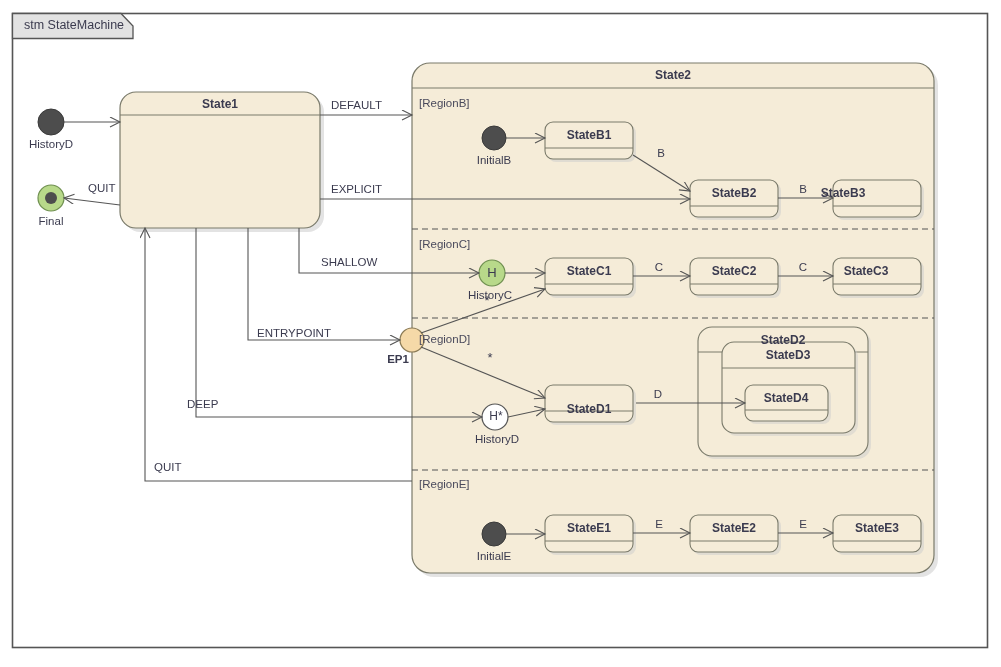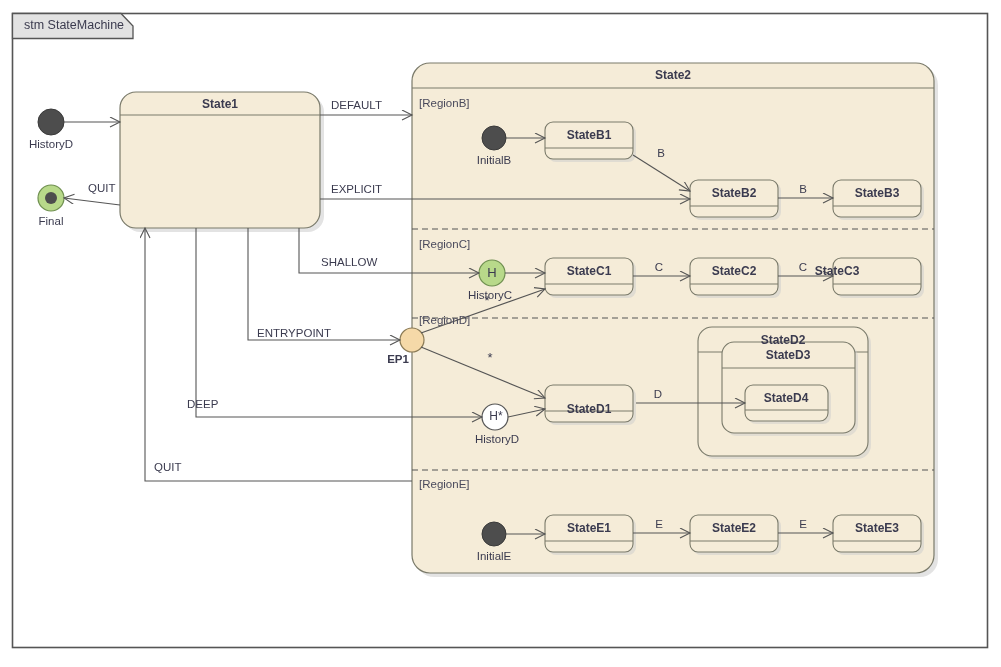--- a/index.html
+++ b/index.html
@@ -253,7 +253,7 @@
 
   <div class="lbl lbl-title center" style="left:589px; top:129px;">StateB1</div>
   <div class="lbl lbl-title center" style="left:734px; top:187px;">StateB2</div>
-  <div class="lbl lbl-title center" style="left:877px; top:187px;">StateB3</div>
+  <div class="lbl lbl-title center" style="left:843px; top:187px;">StateB3</div>
 
   <div class="lbl lbl-title center" style="left:589px; top:265px;">StateC1</div>
   <div class="lbl lbl-title center" style="left:734px; top:265px;">StateC2</div>

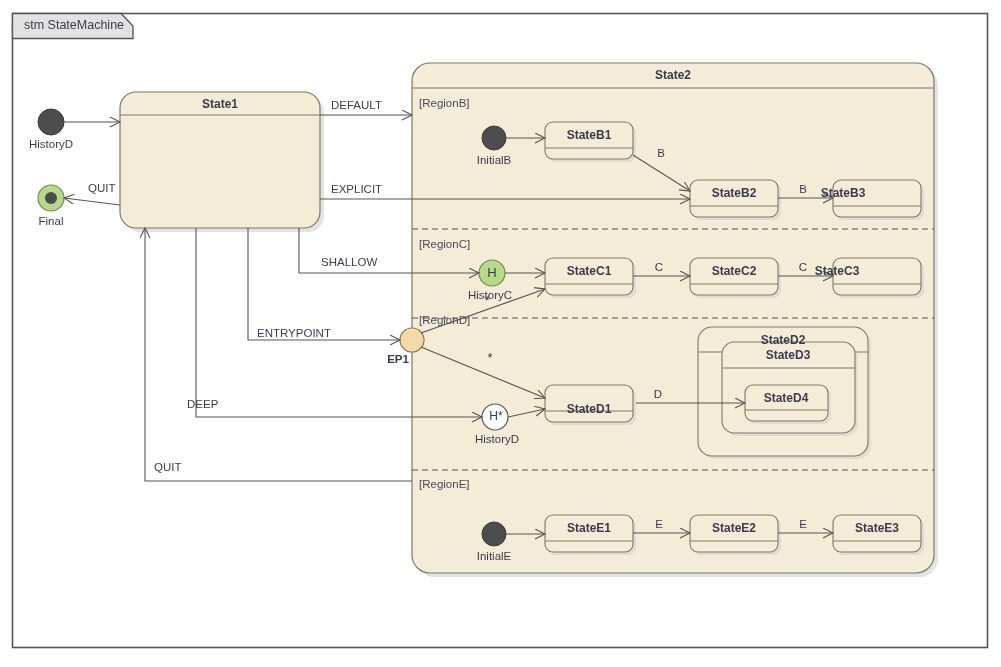--- a/index.html
+++ b/index.html
@@ -257,7 +257,7 @@
 
   <div class="lbl lbl-title center" style="left:589px; top:265px;">StateC1</div>
   <div class="lbl lbl-title center" style="left:734px; top:265px;">StateC2</div>
-  <div class="lbl lbl-title center" style="left:837px; top:265px;">StateC3</div>
+  <div class="lbl lbl-title center" style="left:866px; top:265px;">StateC3</div>
 
   <div class="lbl lbl-title center" style="left:589px; top:392px;margin-top:11px;">StateD1</div>
   <div class="lbl lbl-title center" style="left:783px; top:334px;">StateD2</div>

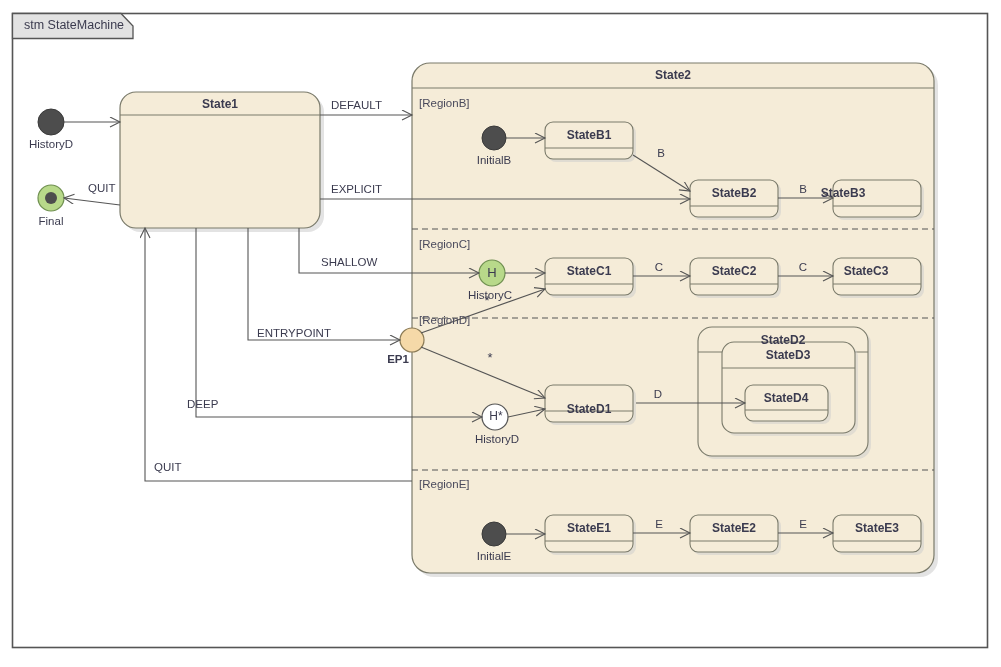--- a/index.html
+++ b/index.html
@@ -248,7 +248,7 @@
 
   <div class="lbl lbl-region" style="left:419px; top:98px;text-align:right;">[RegionB]</div>
   <div class="lbl lbl-region" style="left:419px; top:239px;">[RegionC]</div>
-  <div class="lbl lbl-region" style="left:419px; top:315px;">[RegionD]</div>
+  <div class="lbl lbl-region" style="left:419px; top:334px;">[RegionD]</div>
   <div class="lbl lbl-region" style="left:419px; top:479px;">[RegionE]</div>
 
   <div class="lbl lbl-title center" style="left:589px; top:129px;">StateB1</div>

